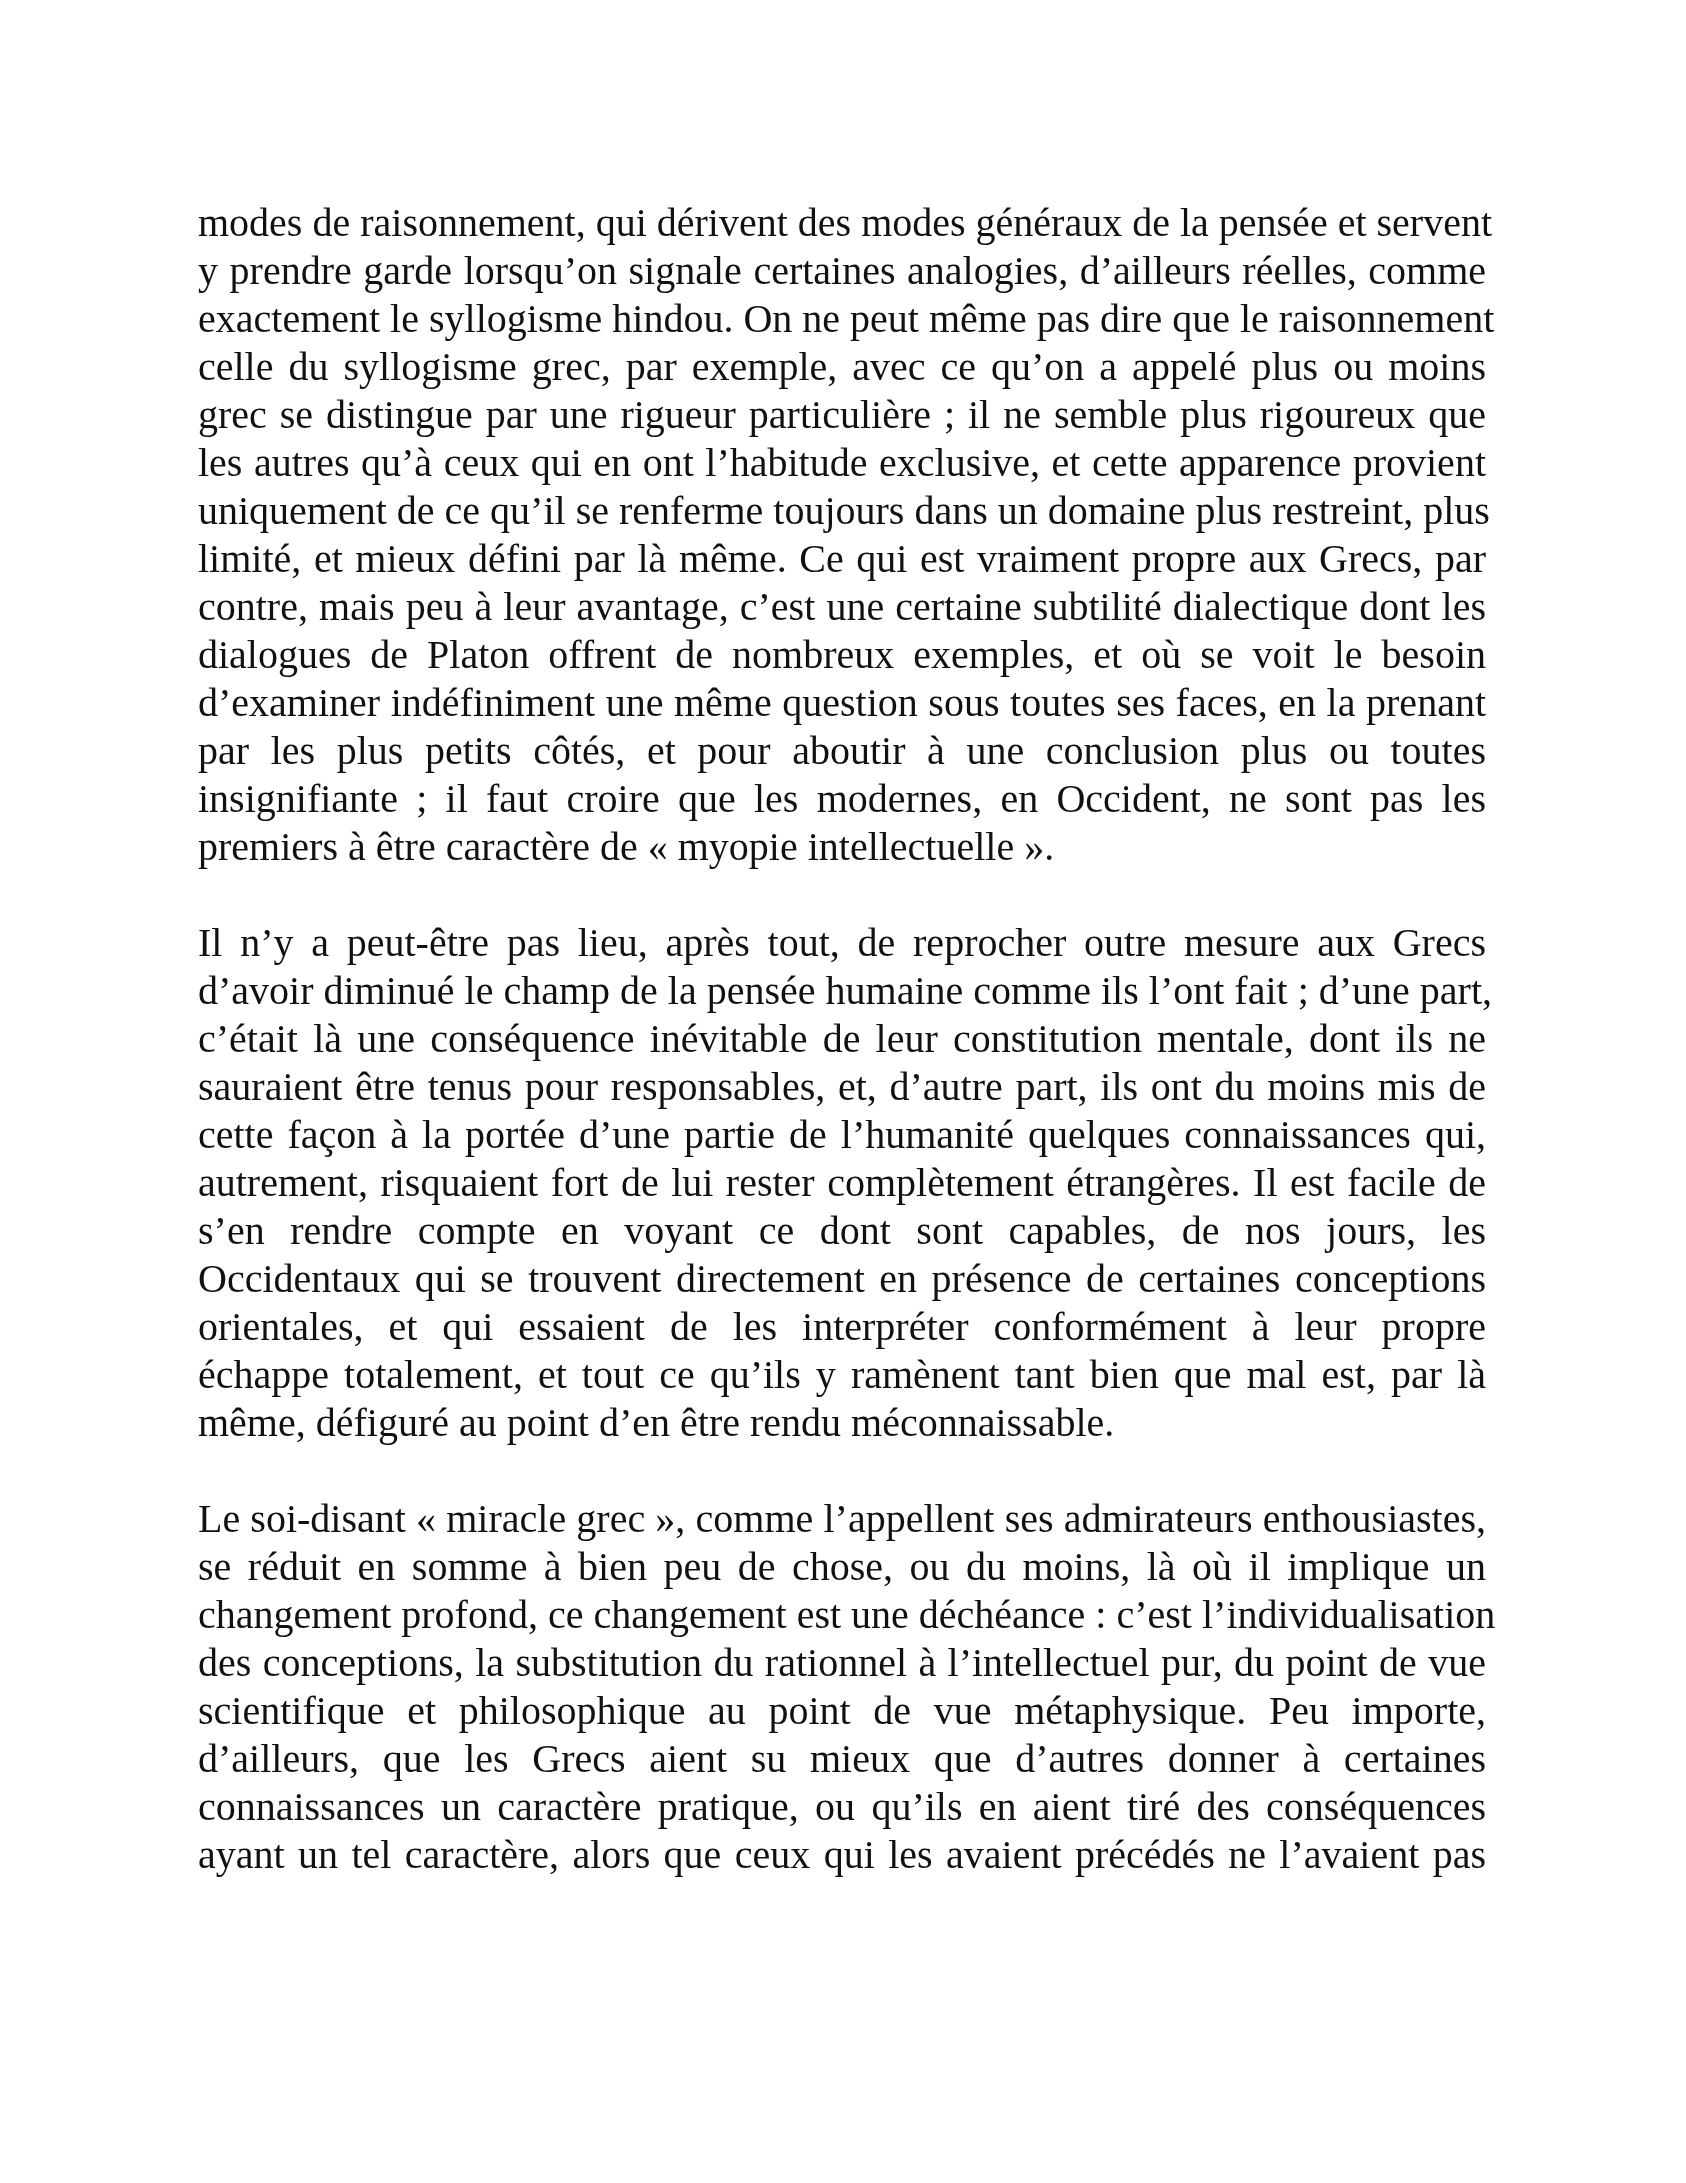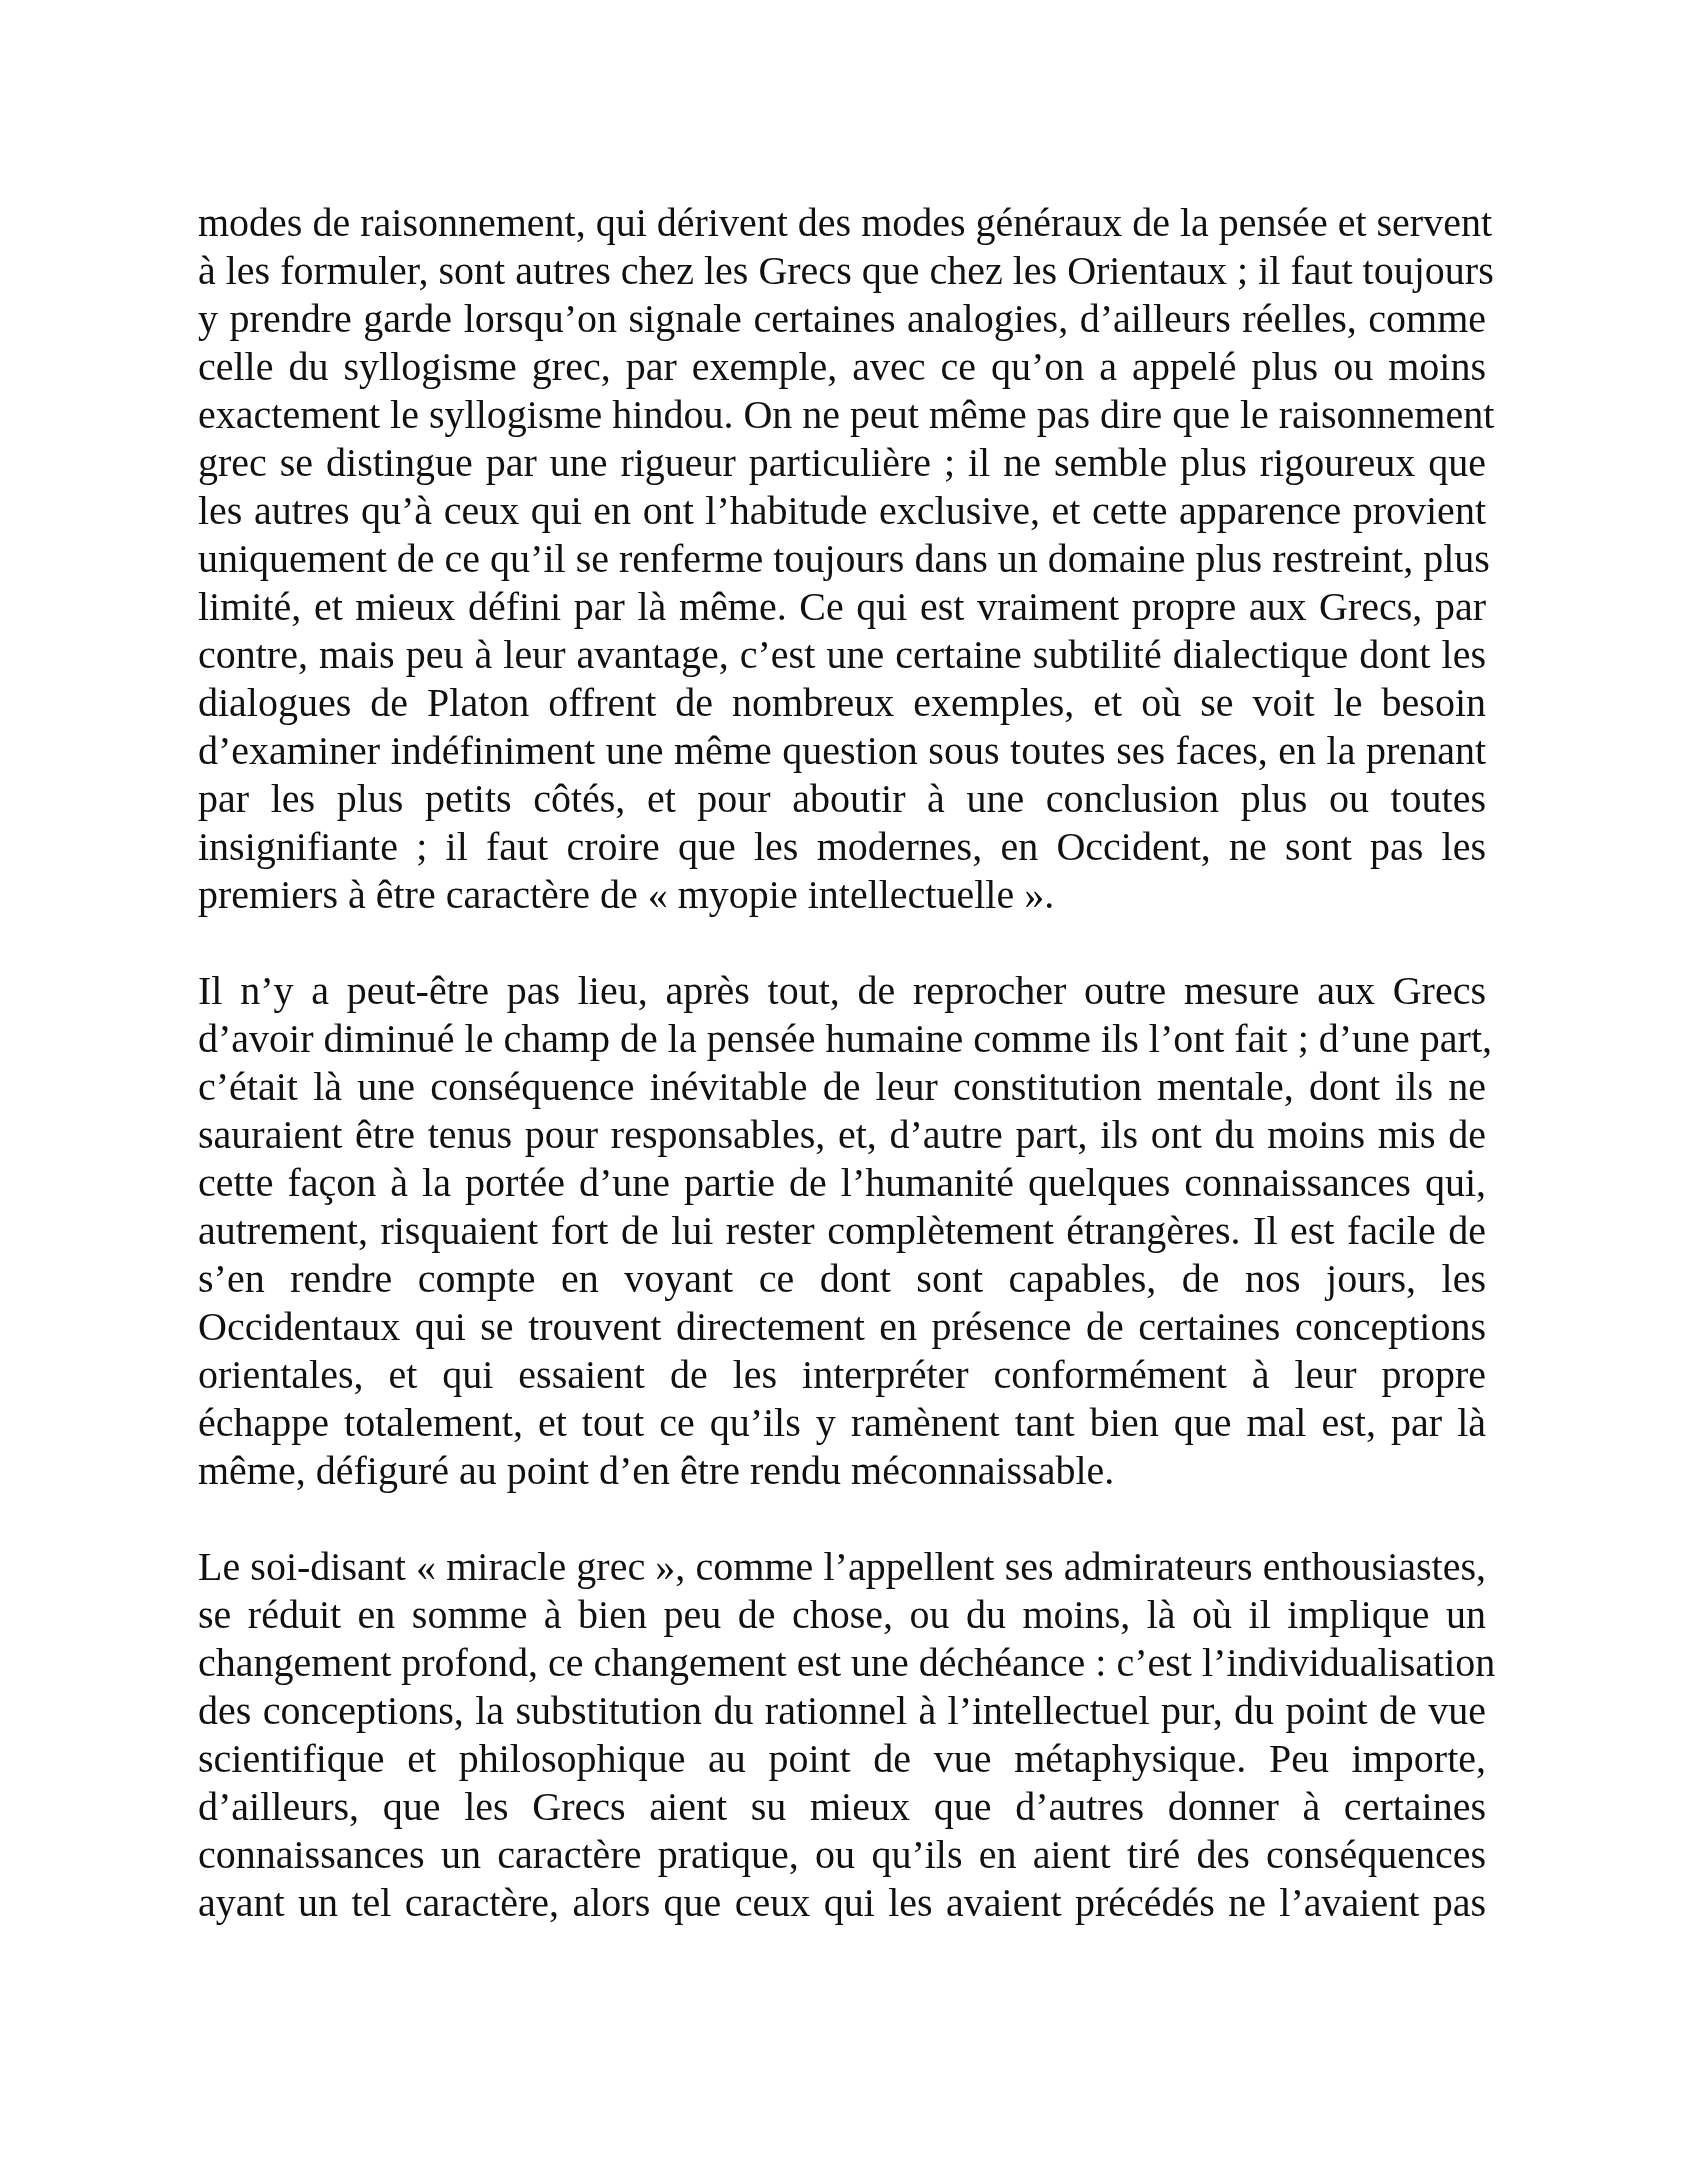--- a/index.html
+++ b/index.html
@@ -56,7 +56,6 @@
 
     <p class="paragraph">
       <span class="line">modes de raisonnement, qui dérivent des modes généraux de la pensée et servent</span>
-      <span class="line">à les formuler, sont autres chez les Grecs que chez les Orientaux ; il faut toujours</span>
       <span class="line">y prendre garde lorsqu’on signale certaines analogies, d’ailleurs réelles, comme</span>
       <span class="line">celle du syllogisme grec, par exemple, avec ce qu’on a appelé plus ou moins</span>
       <span class="line">exactement le syllogisme hindou. On ne peut même pas dire que le raisonnement</span>

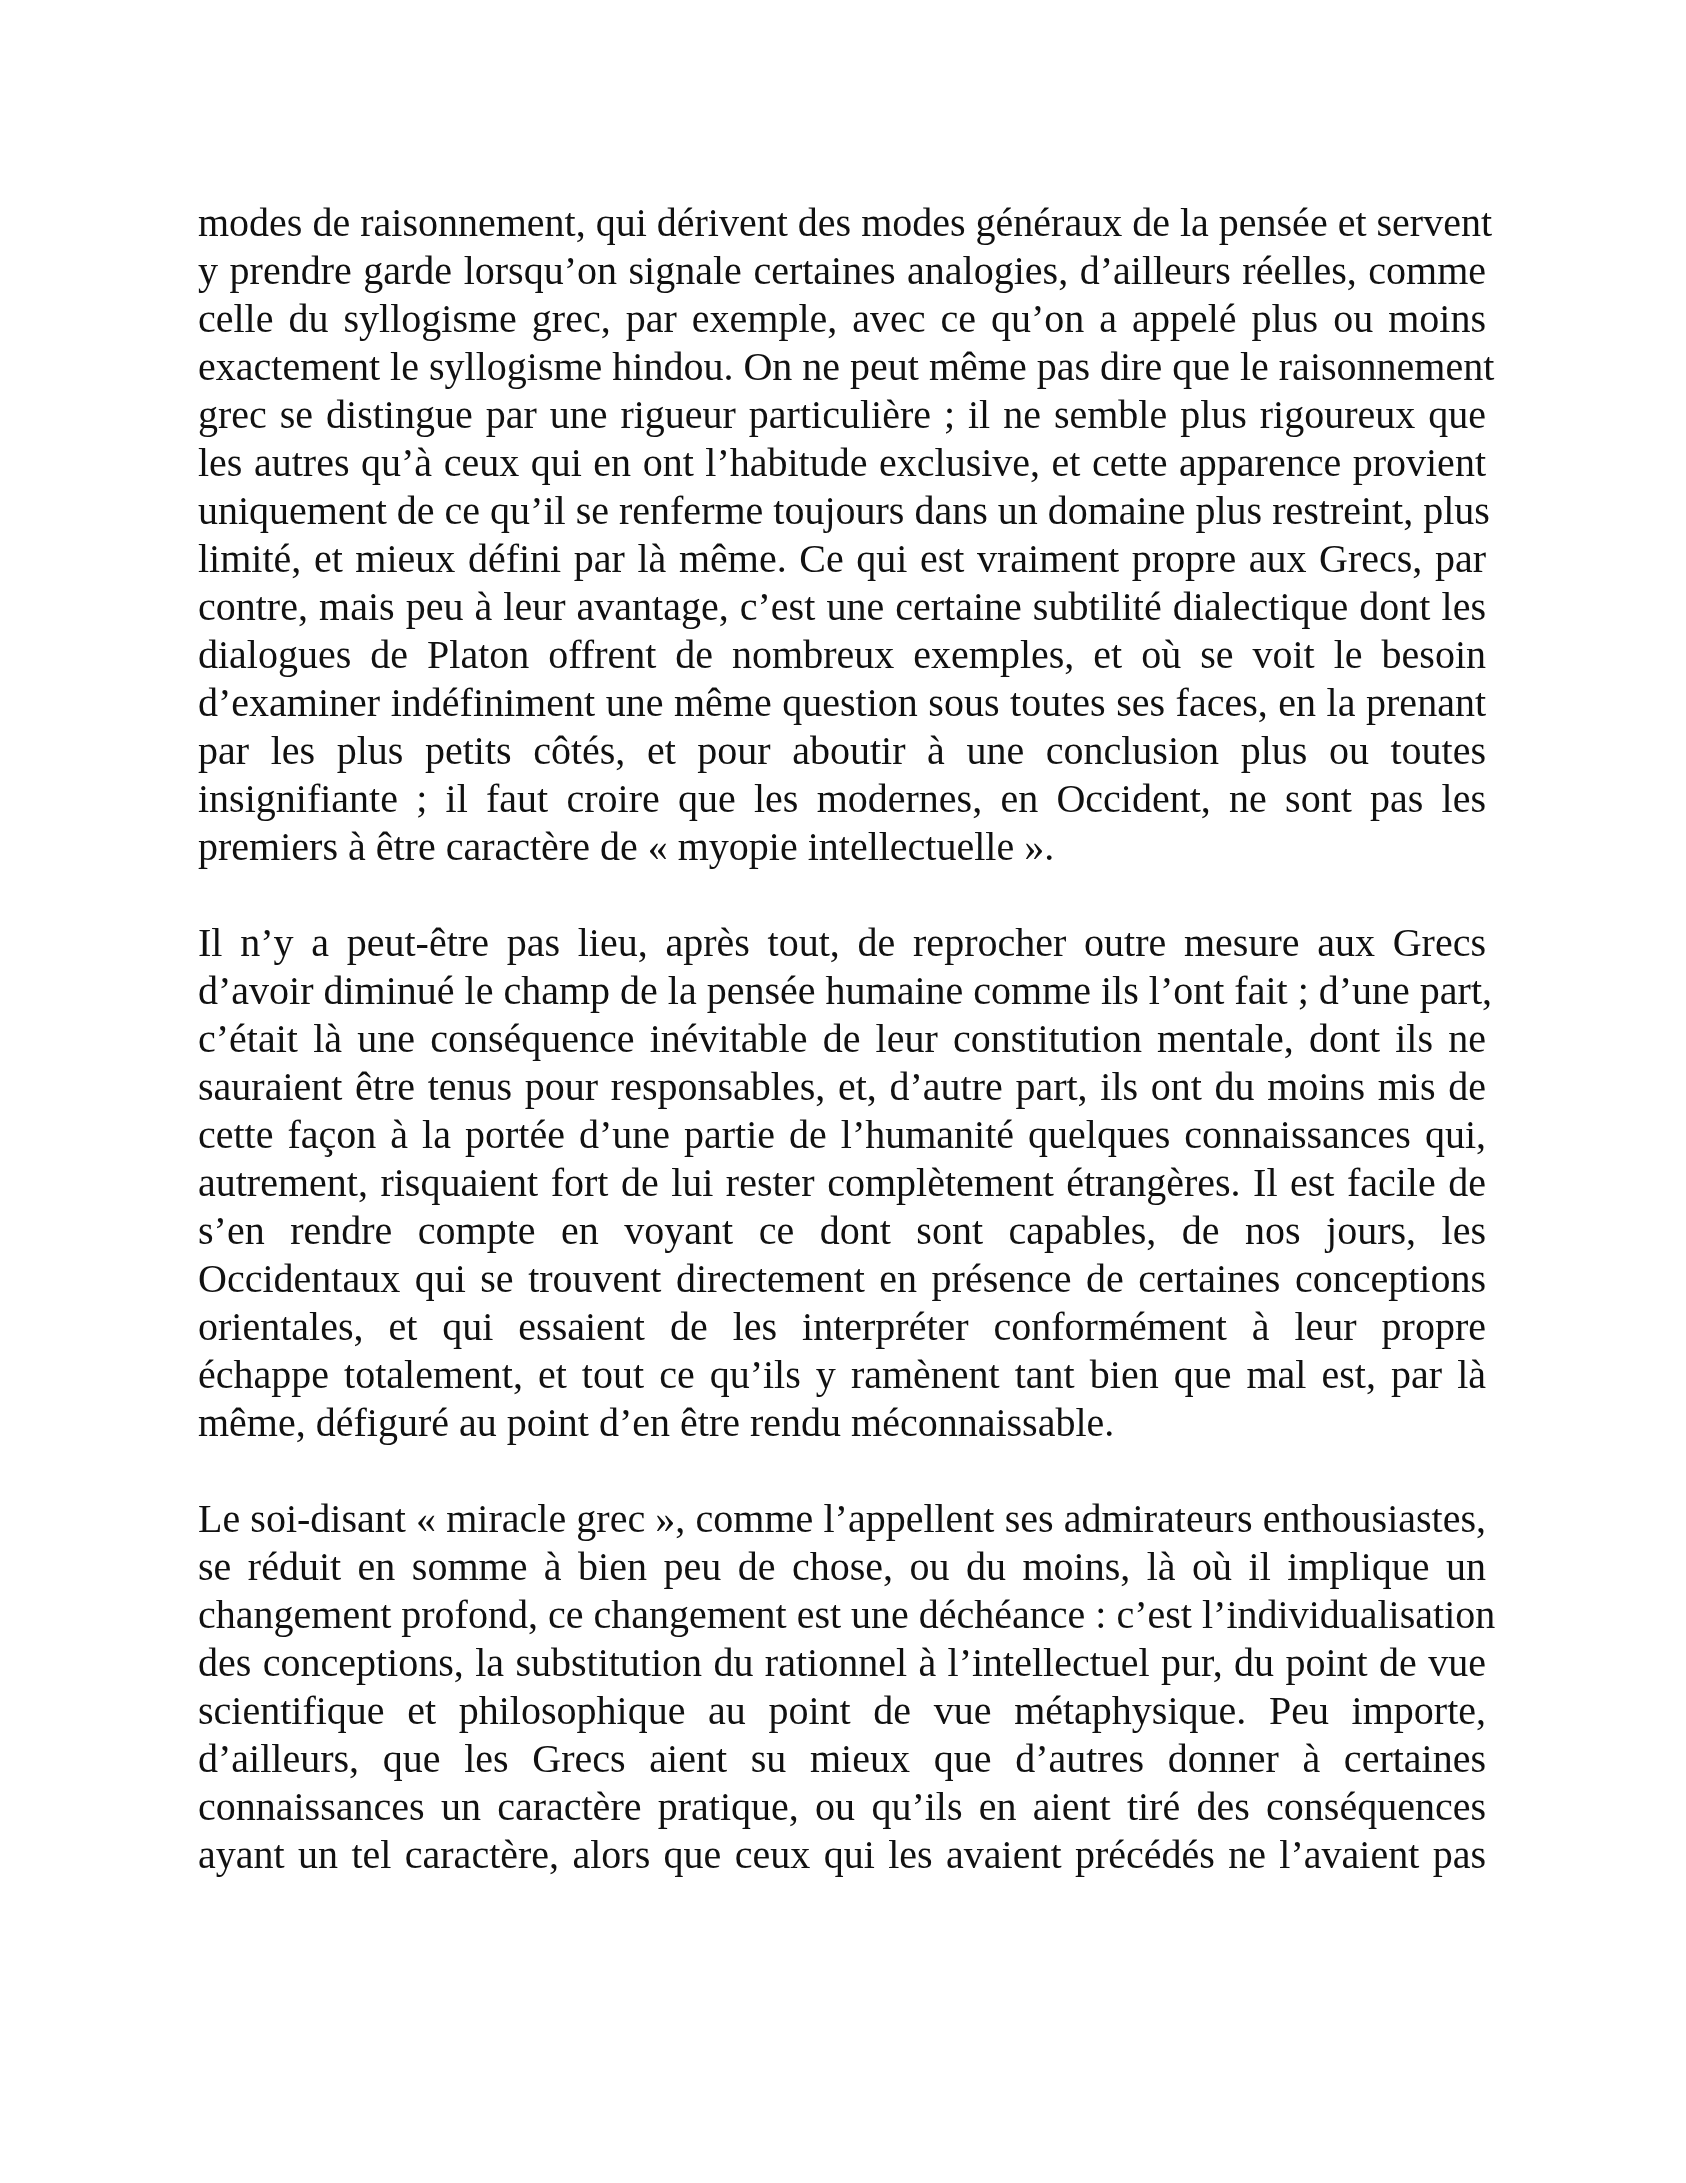--- a/index.html
+++ b/index.html
@@ -57,8 +57,8 @@
     <p class="paragraph">
       <span class="line">modes de raisonnement, qui dérivent des modes généraux de la pensée et servent</span>
       <span class="line">y prendre garde lorsqu’on signale certaines analogies, d’ailleurs réelles, comme</span>
+      <span class="line">exactement le syllogisme hindou. On ne peut même pas dire que le raisonnement</span>
       <span class="line">celle du syllogisme grec, par exemple, avec ce qu’on a appelé plus ou moins</span>
-      <span class="line">exactement le syllogisme hindou. On ne peut même pas dire que le raisonnement</span>
       <span class="line">grec se distingue par une rigueur particulière ; il ne semble plus rigoureux que</span>
       <span class="line">les autres qu’à ceux qui en ont l’habitude exclusive, et cette apparence provient</span>
       <span class="line">uniquement de ce qu’il se renferme toujours dans un domaine plus restreint, plus</span>

